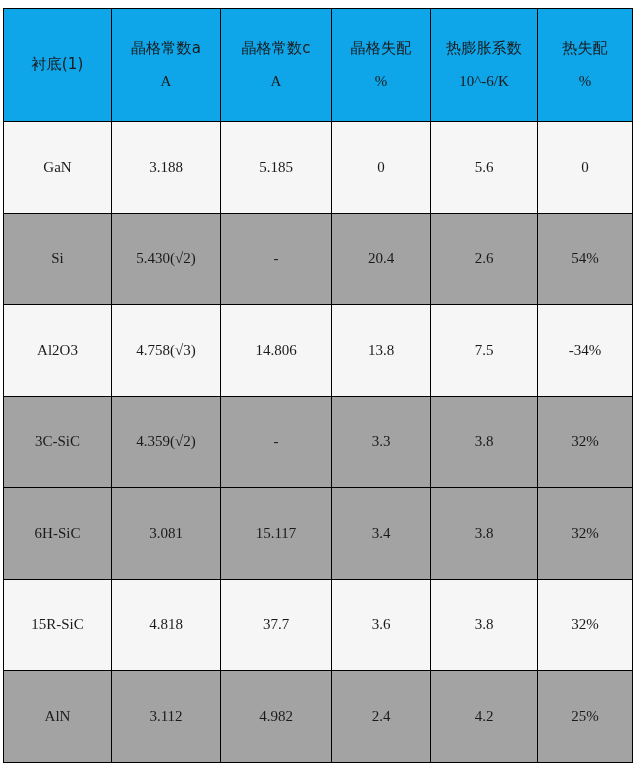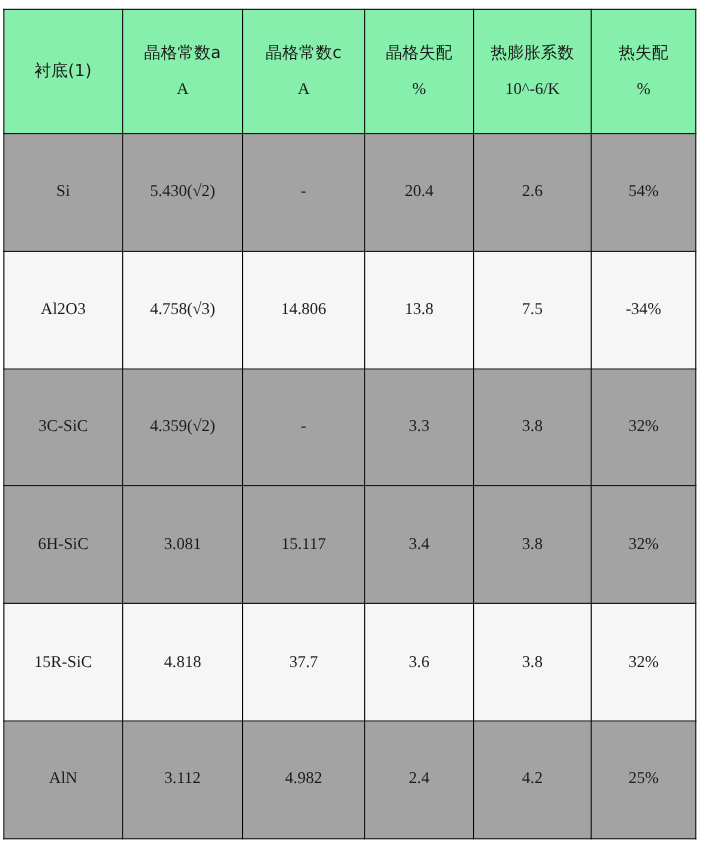--- a/index.html
+++ b/index.html
@@ -51,7 +51,7 @@
   }
   thead tr.header-row th {
     height: 108px;
-    background: #86efac;
+    background: #0ea5e9;
     font-size: 15.5px;
   }
   .hdr-main {

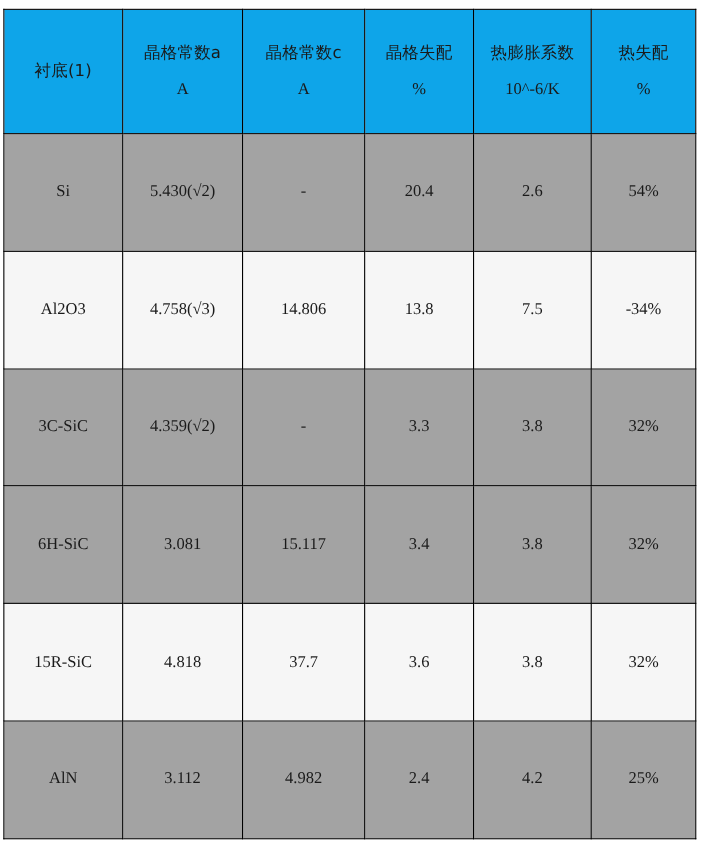--- a/index.html
+++ b/index.html
@@ -115,6 +115,14 @@
         </tr>
     </thead>
     <tbody>
+        <tr class="data-row shade-on">
+          <td><span class="cell-text">GaN</span></td>
+          <td><span class="cell-text">3.188</span></td>
+          <td><span class="cell-text">5.185</span></td>
+          <td><span class="cell-text">0</span></td>
+          <td><span class="cell-text">5.6</span></td>
+          <td><span class="cell-text">0</span></td>
+        </tr>
         <tr class="data-row shade-off">
           <td><span class="cell-text">Si</span></td>
           <td><span class="cell-text">5.430(√2)</span></td>

